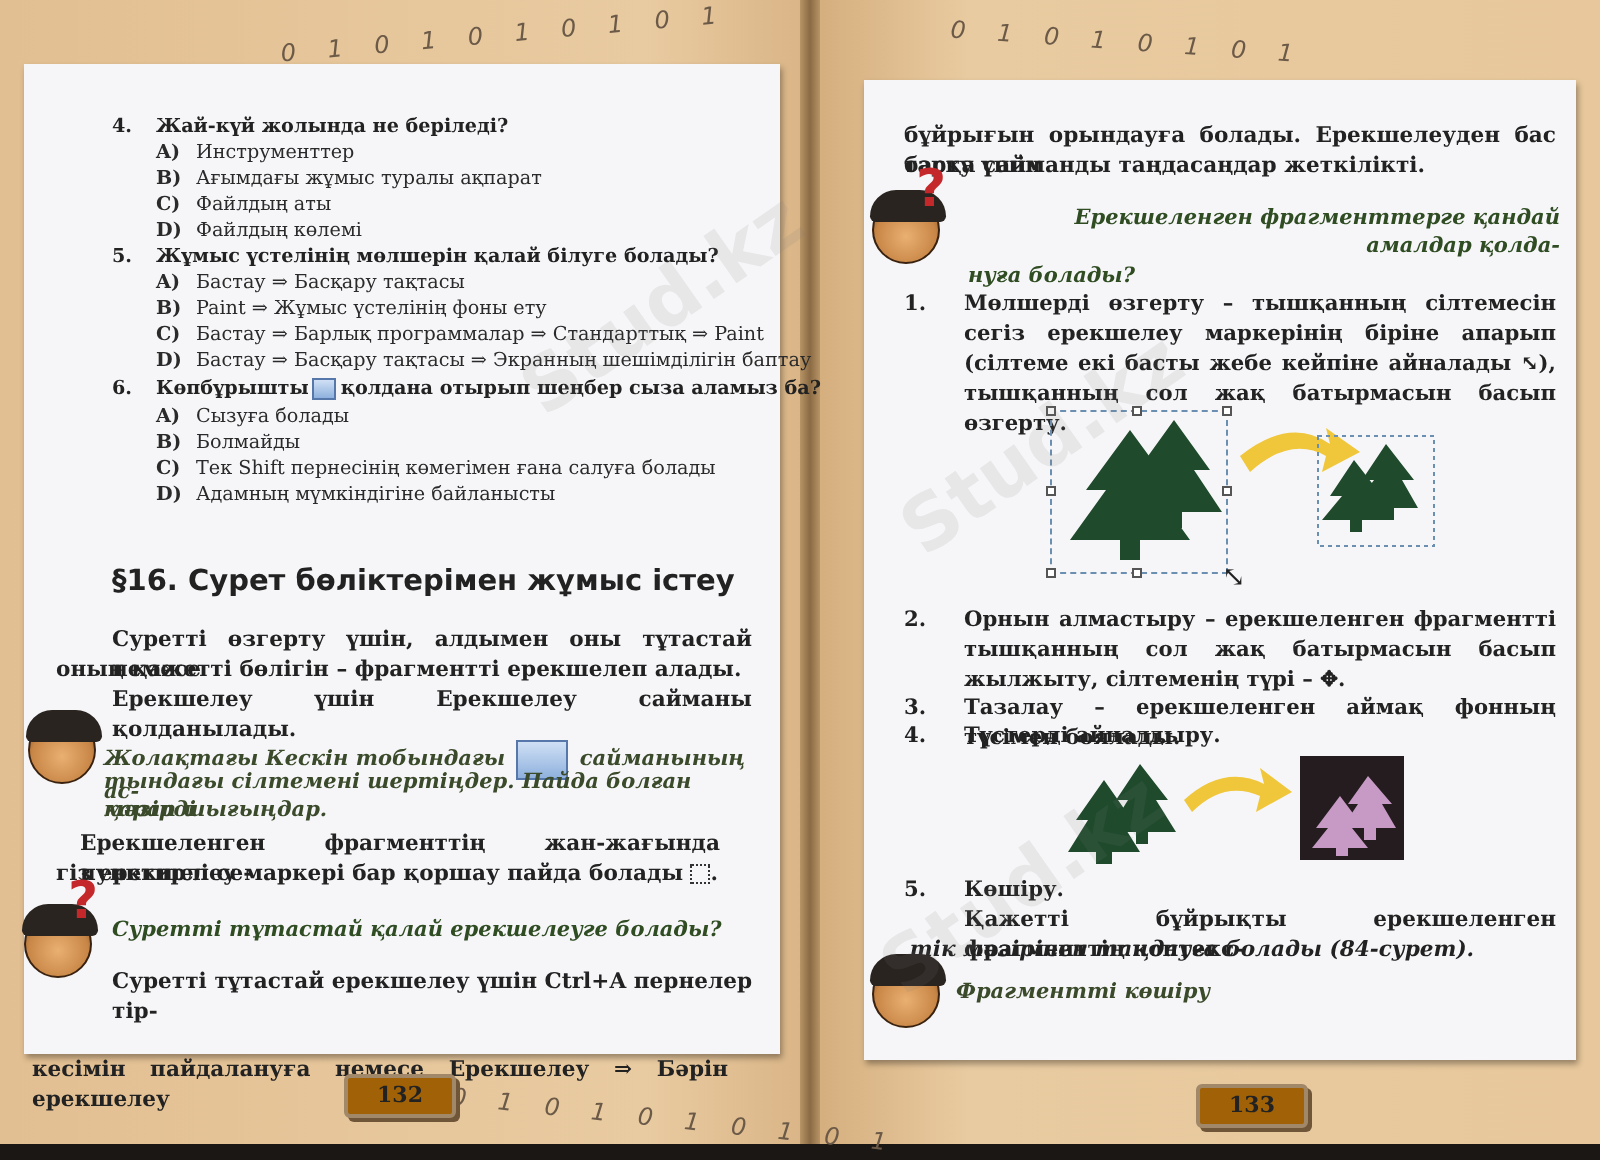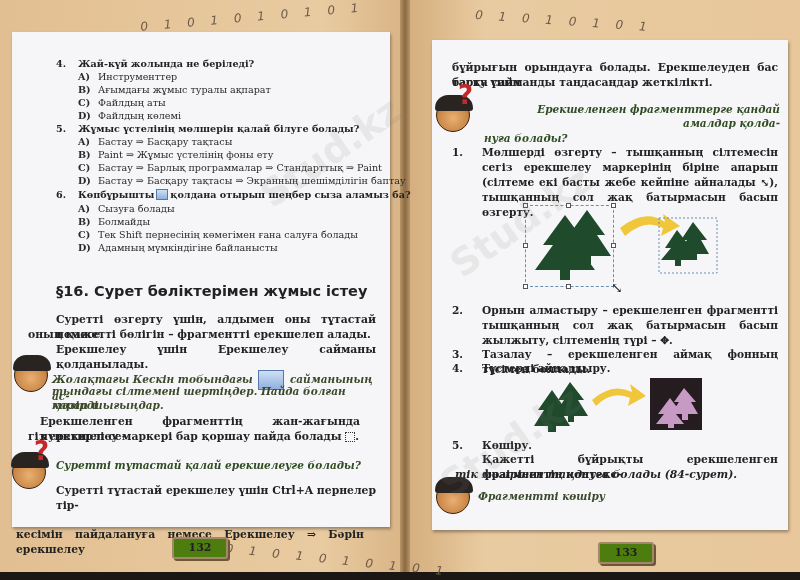--- a/index.html
+++ b/index.html
@@ -25,7 +25,7 @@
   .mascot { position: absolute; width: 34px; height: 34px; border-radius: 50%; background: radial-gradient(circle at 50% 60%, #e9b072 0%, #c88646 60%, #5a3418 100%); border: 1px solid #3a2210; }
   .mascot::before { content: ""; position: absolute; left: -2px; top: -4px; width: 38px; height: 16px; background: #2a2420; border-radius: 18px 18px 4px 4px; }
   .qmark { position: absolute; font-family: "DejaVu Sans", sans-serif; font-weight: bold; color: #c5282a; font-size: 26px; }
-  .pagenum { position: absolute; width: 56px; height: 22px; background: #4d7c0f; border: 2px solid #a08868; border-radius: 3px; box-shadow: 2px 2px 0 #6f5638; font-family: "DejaVu Serif", serif; font-size: 11px; font-weight: bold; text-align: center; line-height: 18px; color: #222; }
+  .pagenum { position: absolute; width: 56px; height: 22px; background: #a16207; border: 2px solid #a08868; border-radius: 3px; box-shadow: 2px 2px 0 #6f5638; font-family: "DejaVu Serif", serif; font-size: 11px; font-weight: bold; text-align: center; line-height: 18px; color: #222; }
   .list-r { position: absolute; left: 452px; font-size: 10.6px; line-height: 15px; color: #222; font-weight: bold; display: flex; width: 326px; }
   .list-r .n { width: 30px; flex-shrink: 0; }
   .list-r .t { text-align: justify; }

